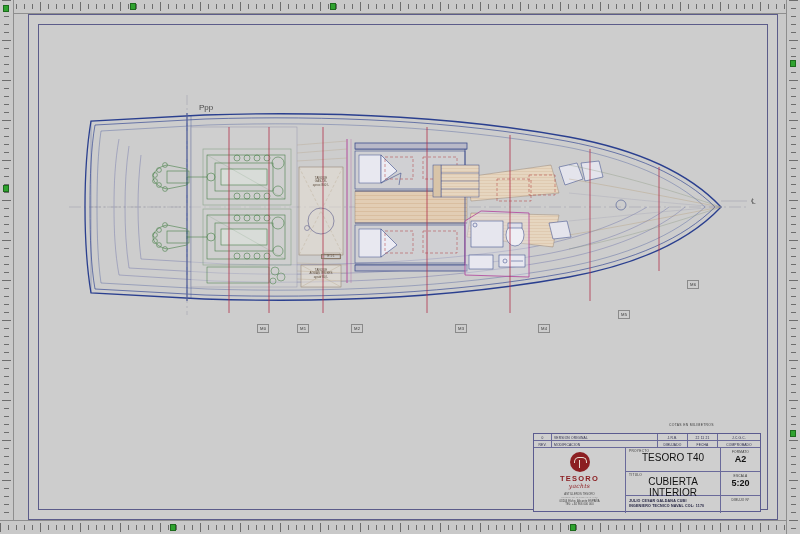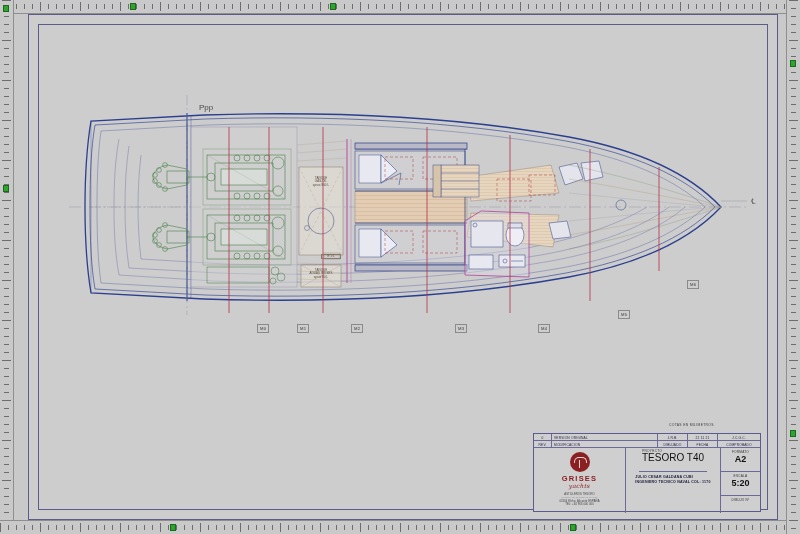--- a/index.html
+++ b/index.html
@@ -151,7 +151,7 @@
   }
   .logo-addr .faint { color: #8a8a8a; font-size: 2.2px; }
 
-  .tb-mid { flex: 1; display: flex; flex-direction: column; align-items: center; }
+  .tb-mid { flex: 1; display: flex; flex-direction: column; }
   .tb-field {
     border-bottom: 0.6px solid #6a6a9a;
     position: relative;

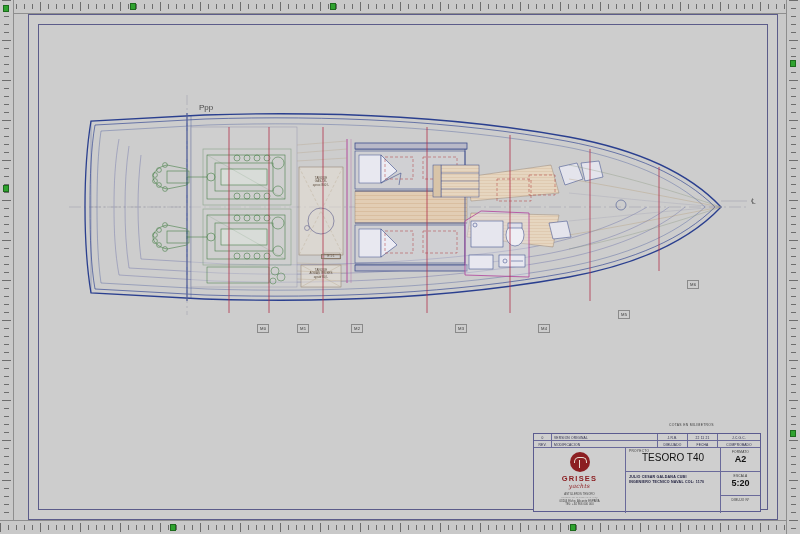--- a/index.html
+++ b/index.html
@@ -843,7 +843,7 @@
 
         <div class="tb-logo">
           <div class="logo-mark"></div>
-          <div class="logo-word">GRISES</div>
+          <div class="logo-word">TESORO</div>
           <div class="logo-sub">yachts</div>
           <div class="logo-addr">
             <div>ASTILLEROS TESORO</div>

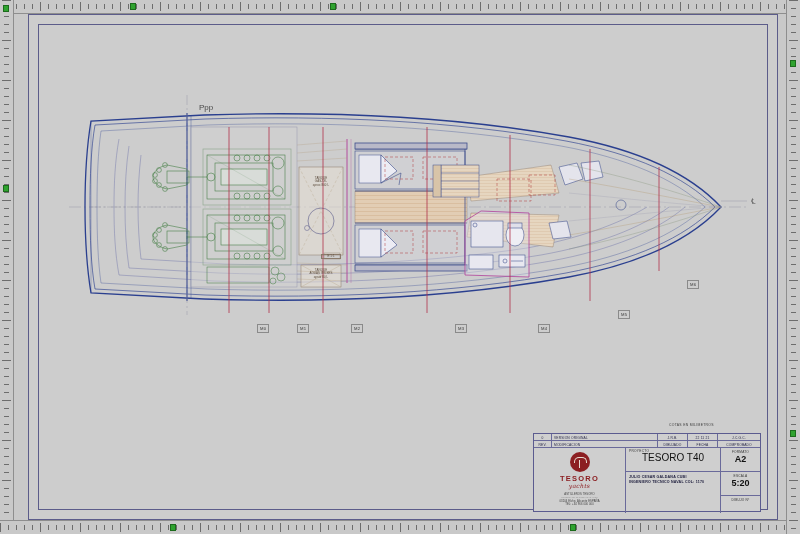--- a/index.html
+++ b/index.html
@@ -858,6 +858,10 @@
             <span class="f-key">PROYECTO</span>
             <span class="f-val">TESORO T40</span>
           </div>
+          <div class="tb-field tb-title">
+            <span class="f-key">TITULO</span>
+            <span class="f-val">CUBIERTA INTERIOR</span>
+          </div>
           <div class="tb-field tb-eng">
             <span class="eng-line">JULIO CESAR GALDANA CUBI</span>
             <span class="eng-line">INGENIERO TECNICO NAVAL   COL: 1170</span>

